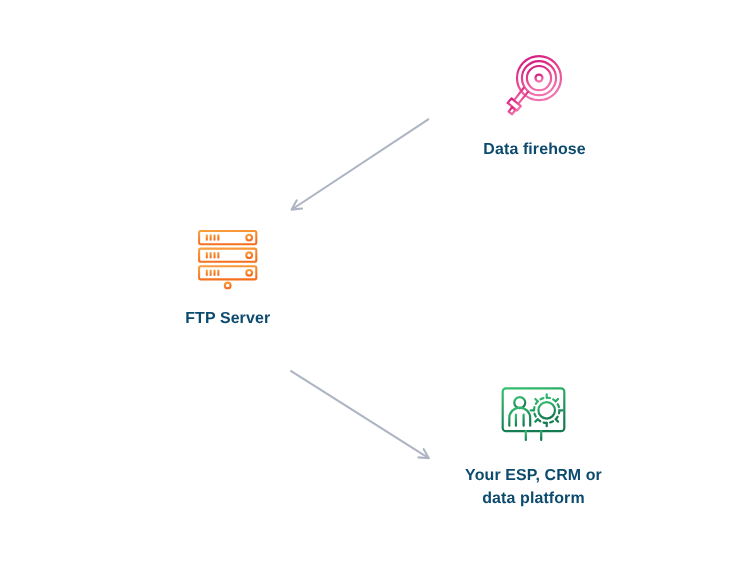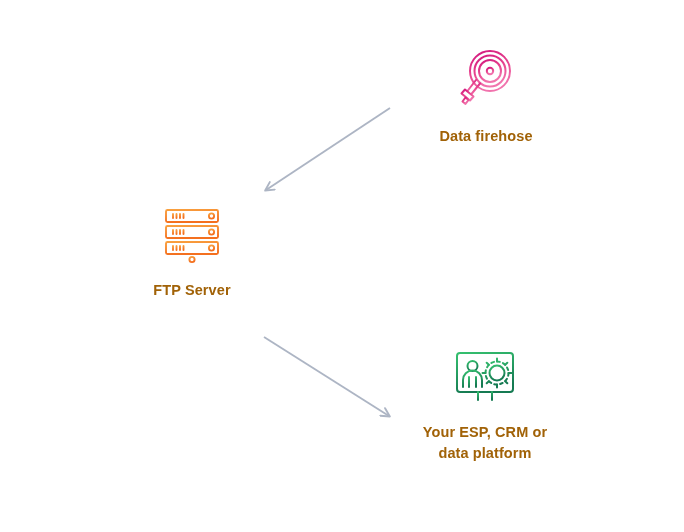--- a/index.html
+++ b/index.html
@@ -42,7 +42,7 @@
     font-family: "Liberation Sans", sans-serif;
     font-size: 14.5px;
     font-weight: bold;
-    color: #a16207;
+    color: #0c4a6e;
     text-align: center;
     line-height: 1.45;
     letter-spacing: 0.1px;

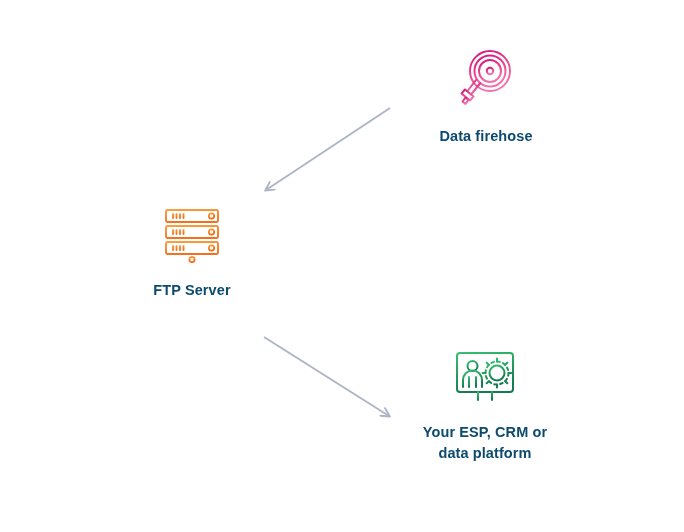--- a/index.html
+++ b/index.html
@@ -55,7 +55,7 @@
     width: 160px;
   }
   #node-ftp {
-    left: 112px;
+    left: 127px;
     top: 206px;
     width: 160px;
   }

